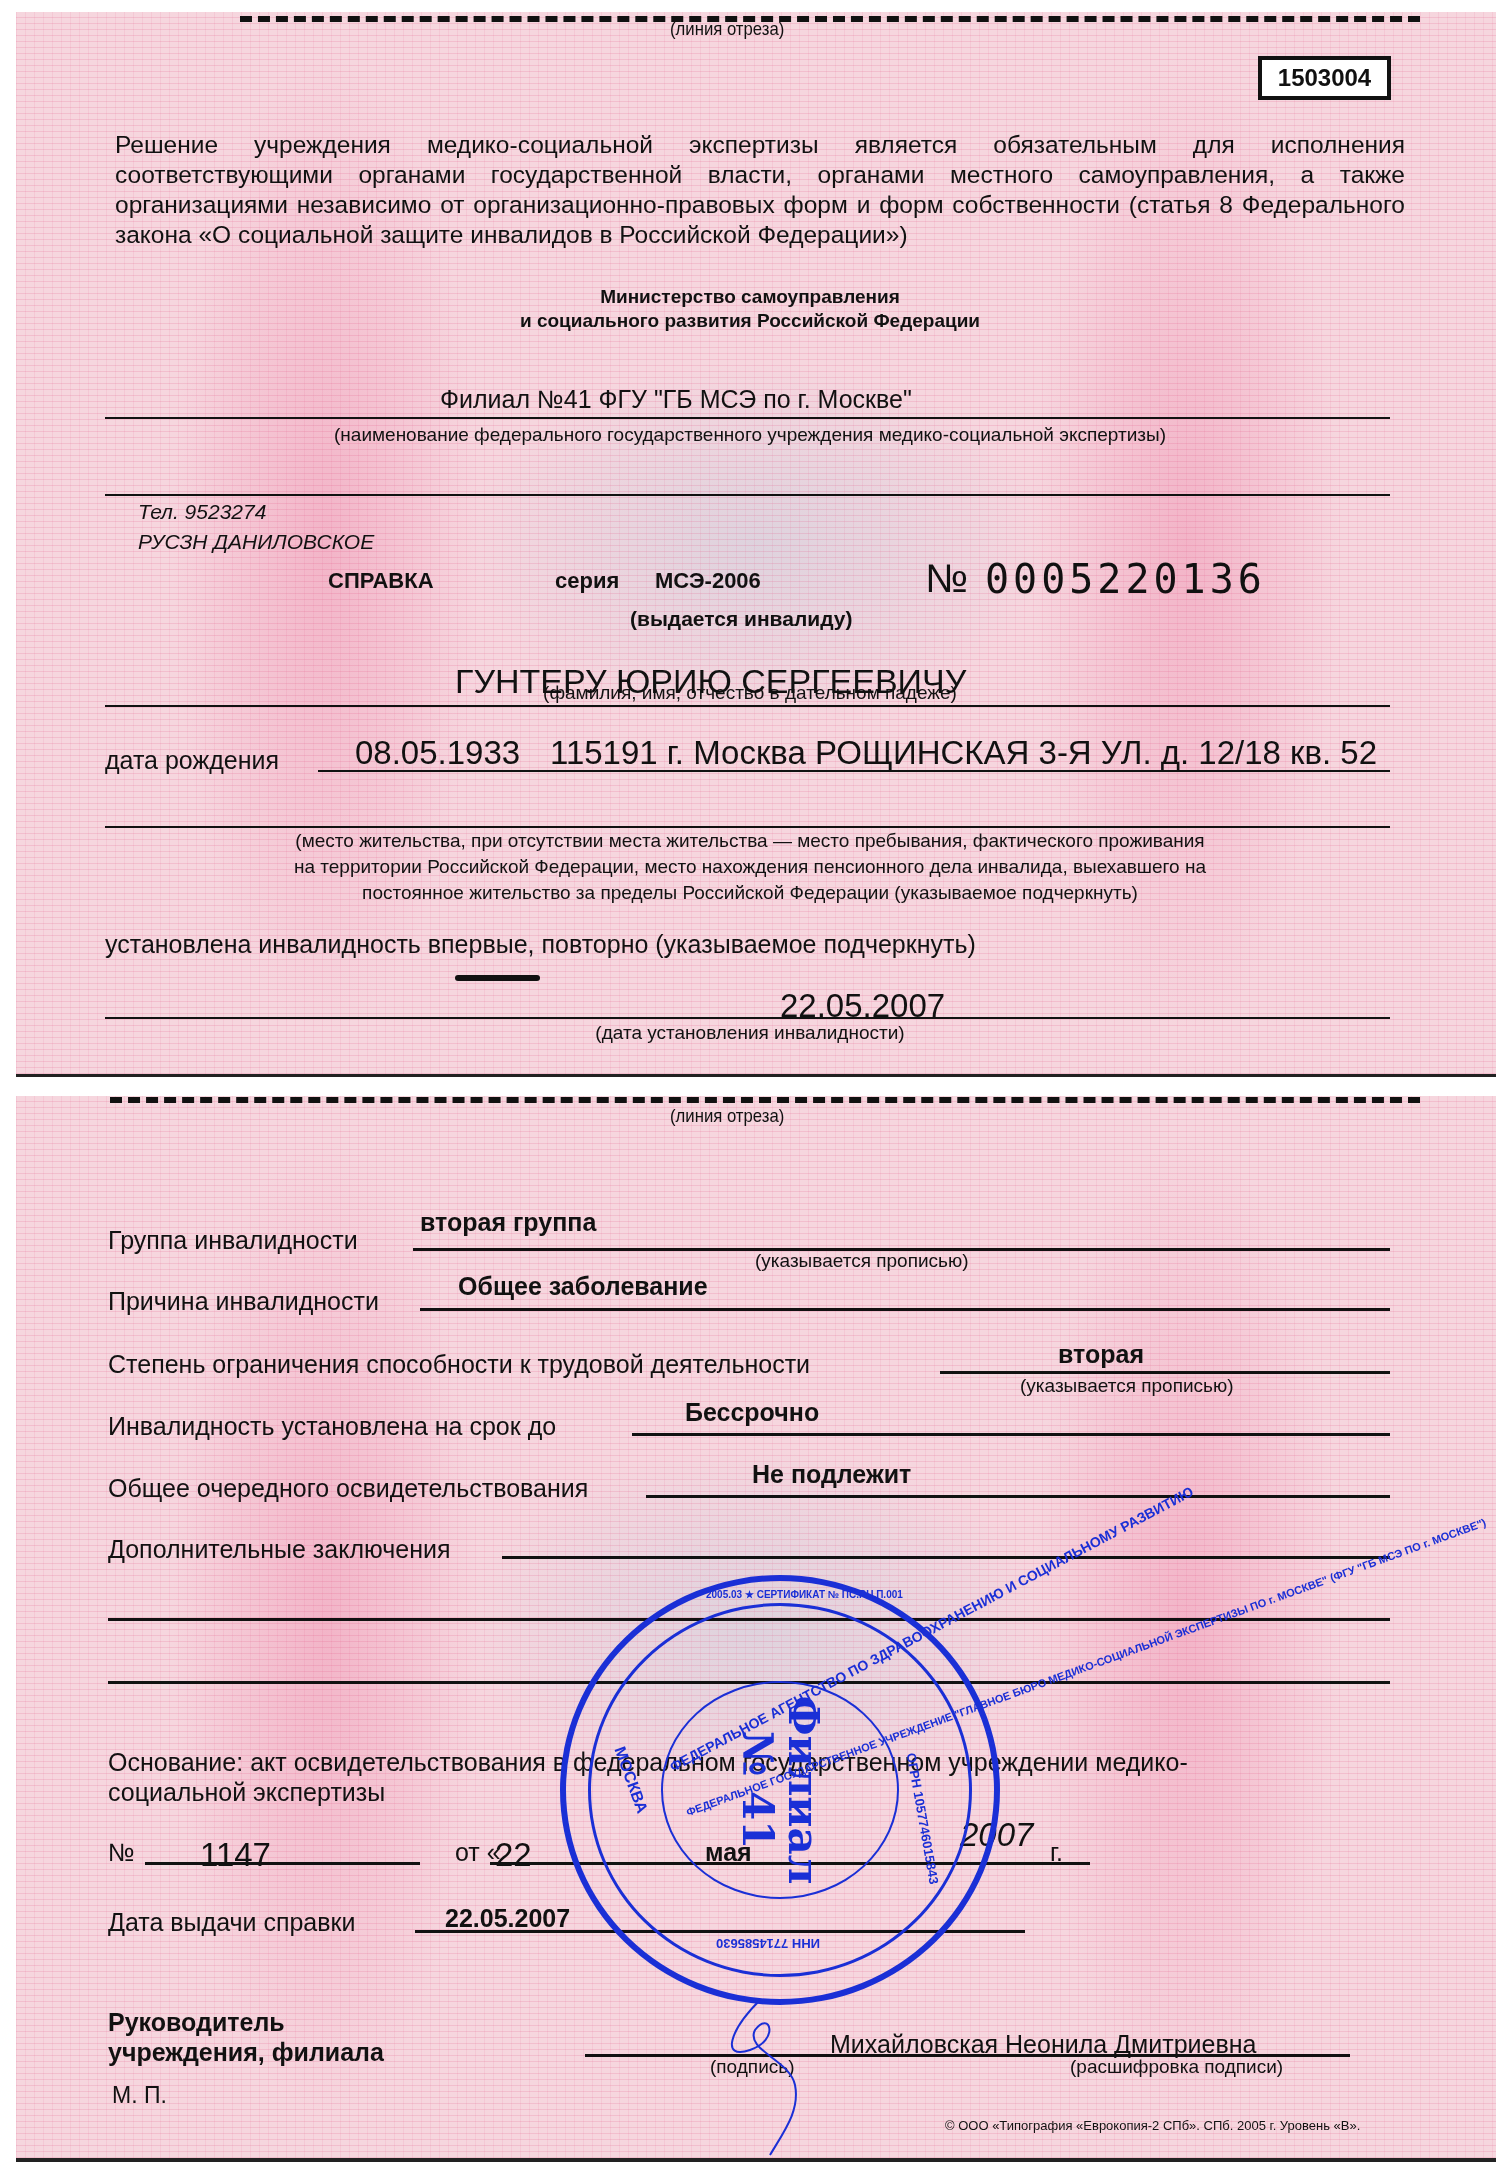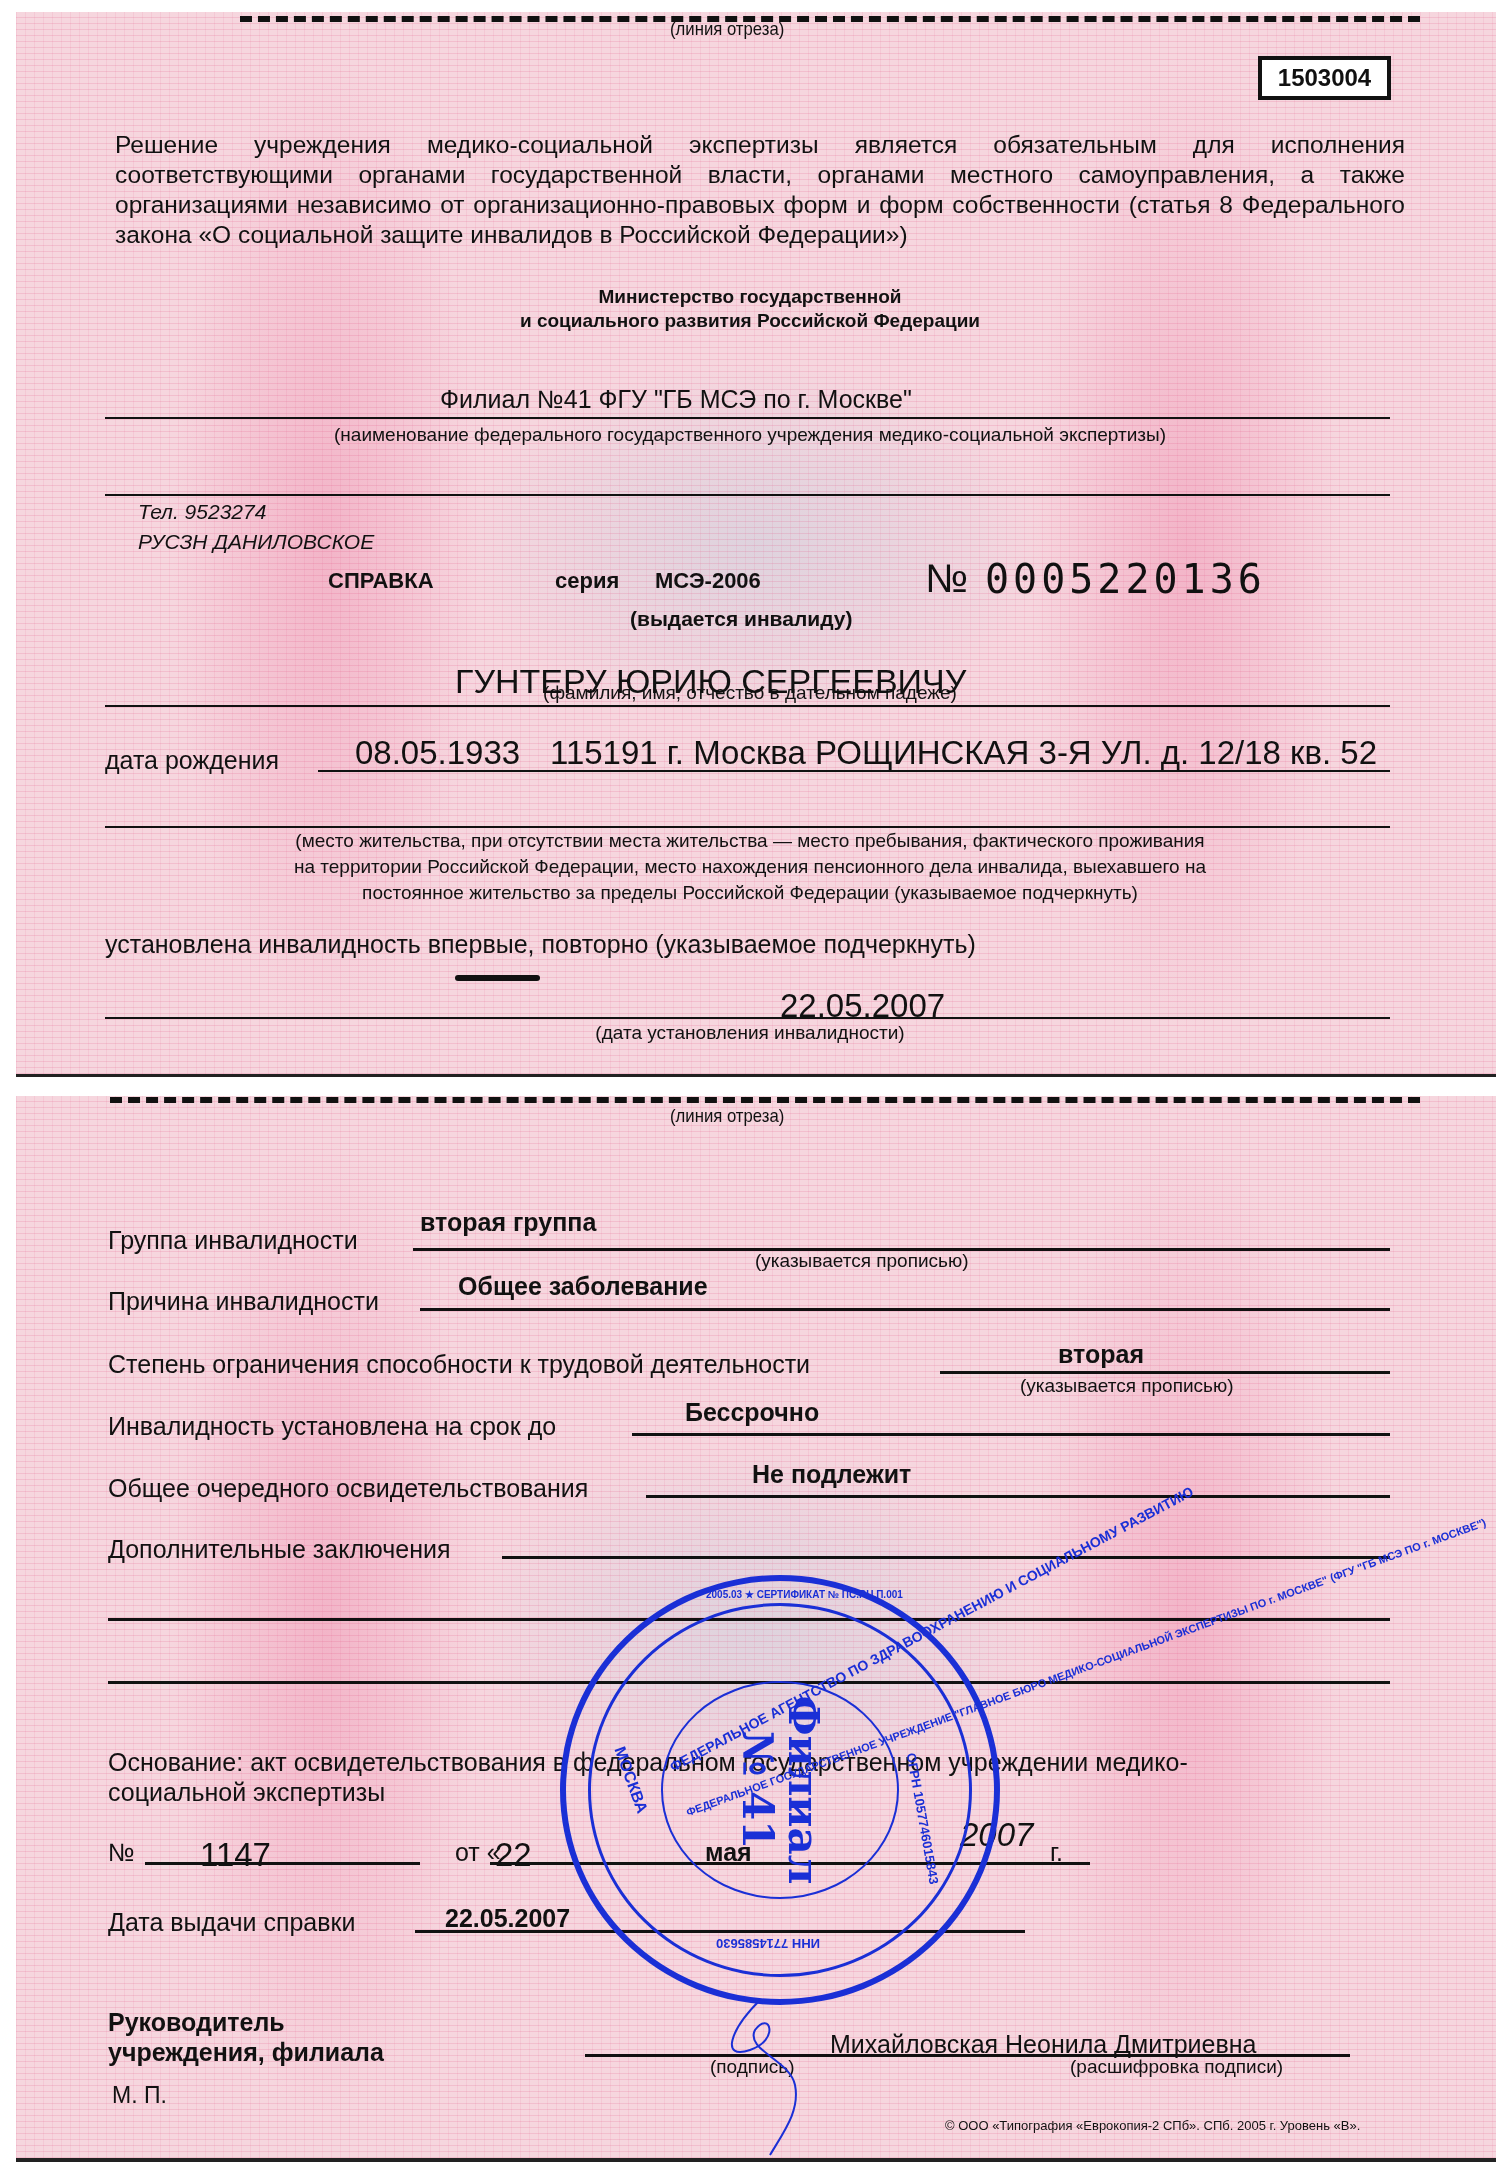--- a/index.html
+++ b/index.html
@@ -74,7 +74,7 @@
 
 <div class="para" style="top:130px;">Решение учреждения медико-социальной экспертизы является обязательным для исполнения соответствующими органами государственной власти, органами местного самоуправления, а также организациями независимо от организационно-правовых форм и форм собственности (статья 8 Федерального закона «О социальной защите инвалидов в Российской Федерации»)</div>
 
-<div class="center-bold" style="left:400px; width:700px; top:286px;">Министерство государственной</div>
+<div class="center-bold" style="left:400px; width:700px; top:286px;">Министерство самоуправления</div>
 <div class="center-bold" style="left:400px; width:700px; top:310px;">и социального развития Российской Федерации</div>
 
 <div class="fill-normal" style="left:440px; top:385px; font-size:25px;">Филиал №41  ФГУ "ГБ МСЭ по г. Москве"</div>

